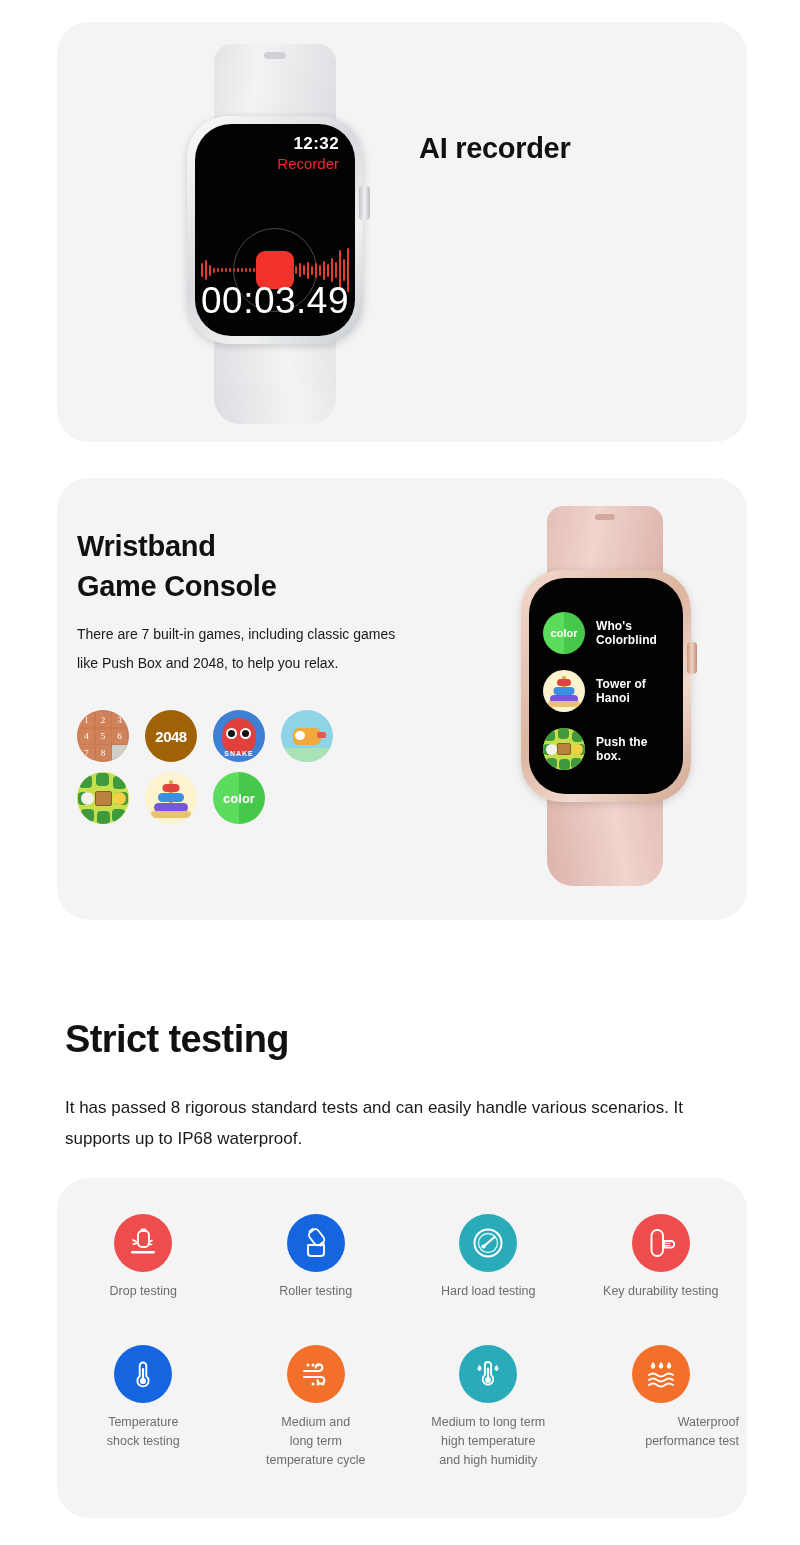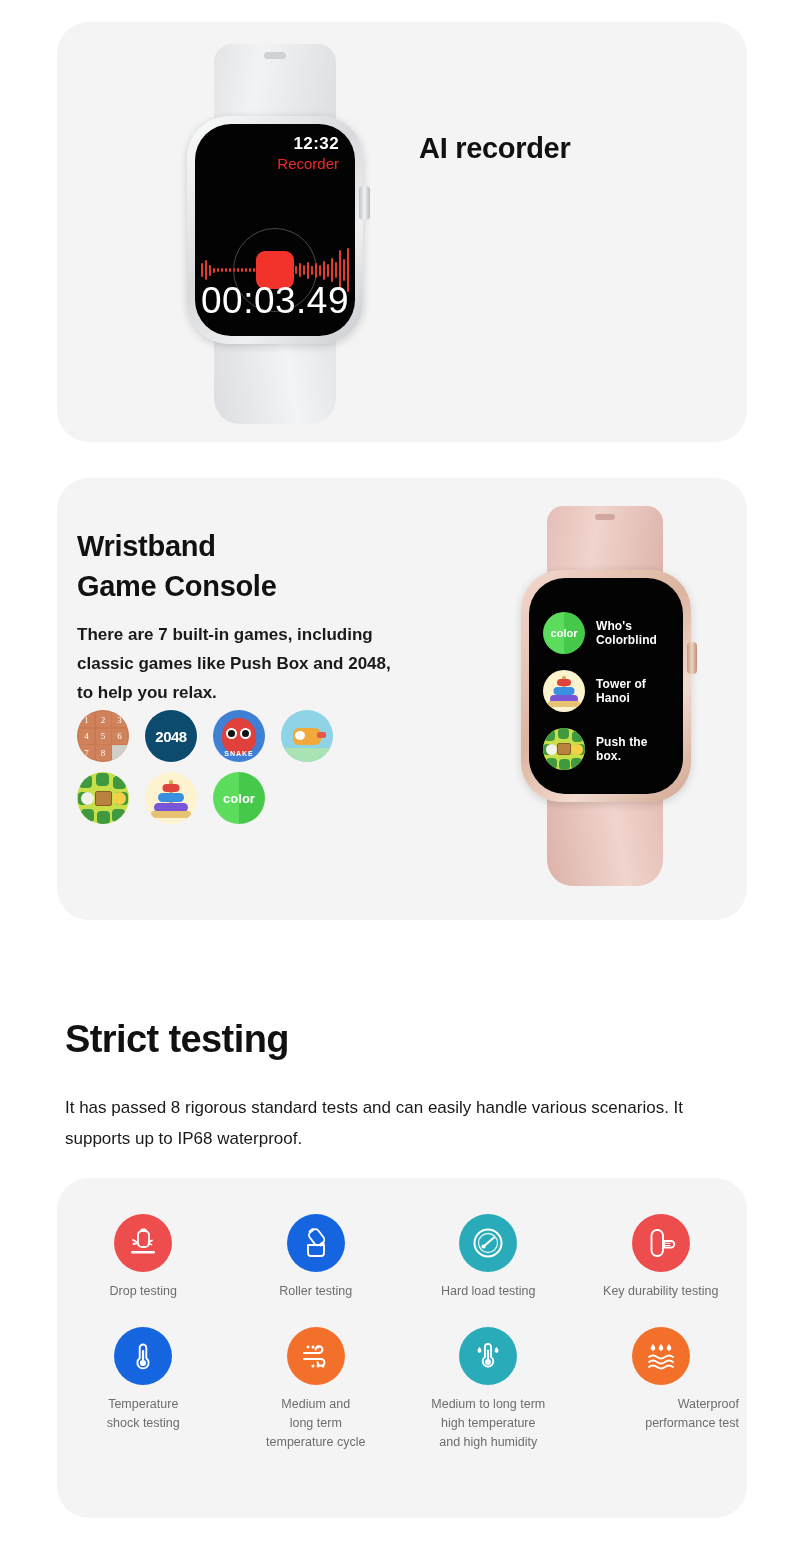--- a/index.html
+++ b/index.html
@@ -94,7 +94,7 @@
 
   .copy-left { position: absolute; left: 20px; top: 48px; width: 330px; }
   .copy-left .h-title { line-height: 40px; }
-  .copy-left .h-body  { font-size: 17px; line-height: 29px; font-weight: bold; }
+  .copy-left .h-body  { font-size: 14px; line-height: 29px; }
 
   .game-grid {
     position: absolute; left: 20px; top: 232px;

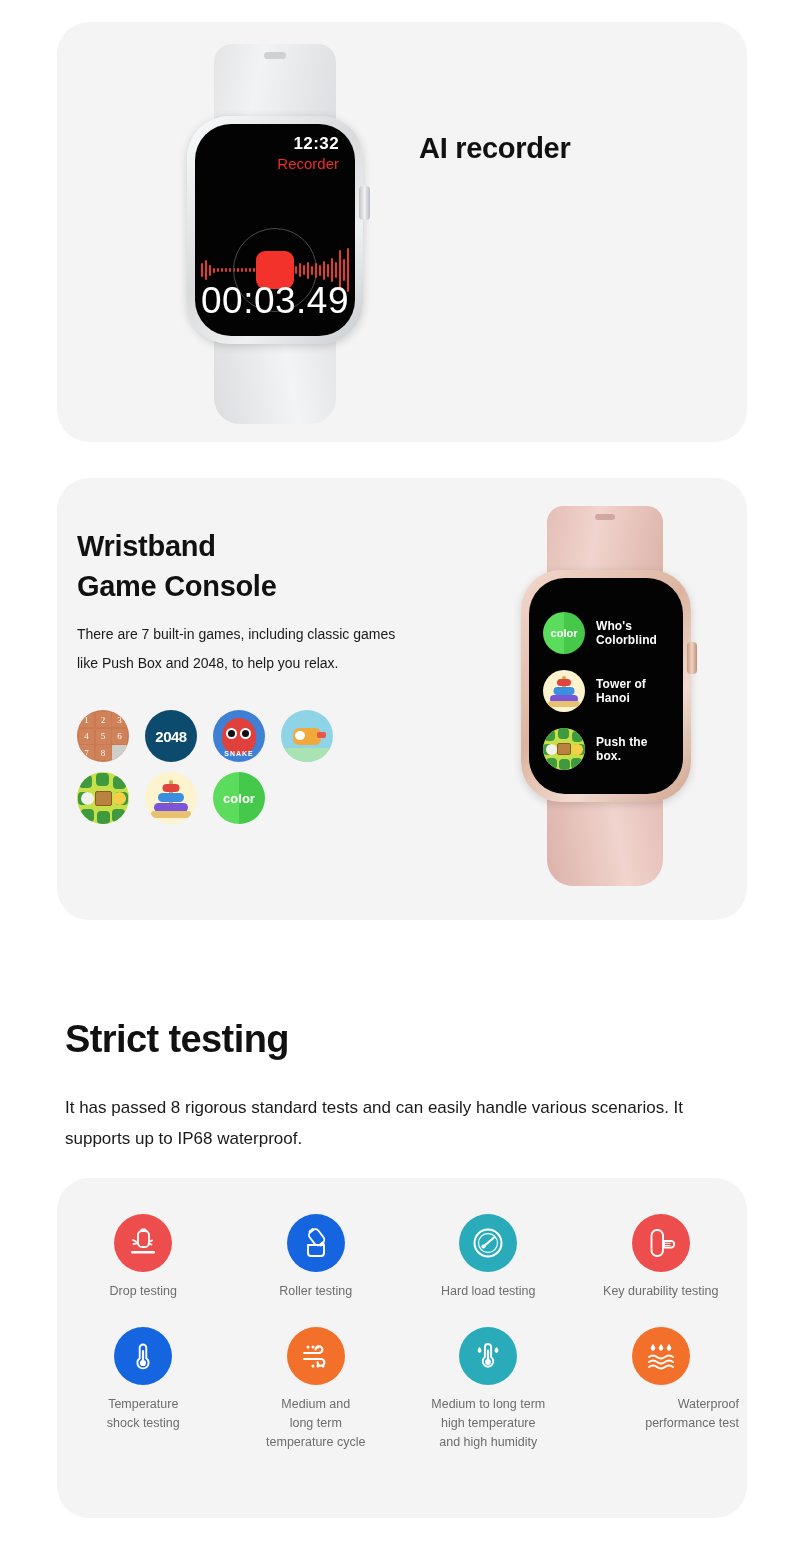--- a/index.html
+++ b/index.html
@@ -120,7 +120,7 @@
 
   
   .ico-2048 {
-    background: #0c4a6e; display: flex; align-items: center; justify-content: center;
+    background: #a16207; display: flex; align-items: center; justify-content: center;
   }
   .ico-2048 b { font-size: 15px; color: #fff; font-weight: 700; letter-spacing: -.5px; }
 

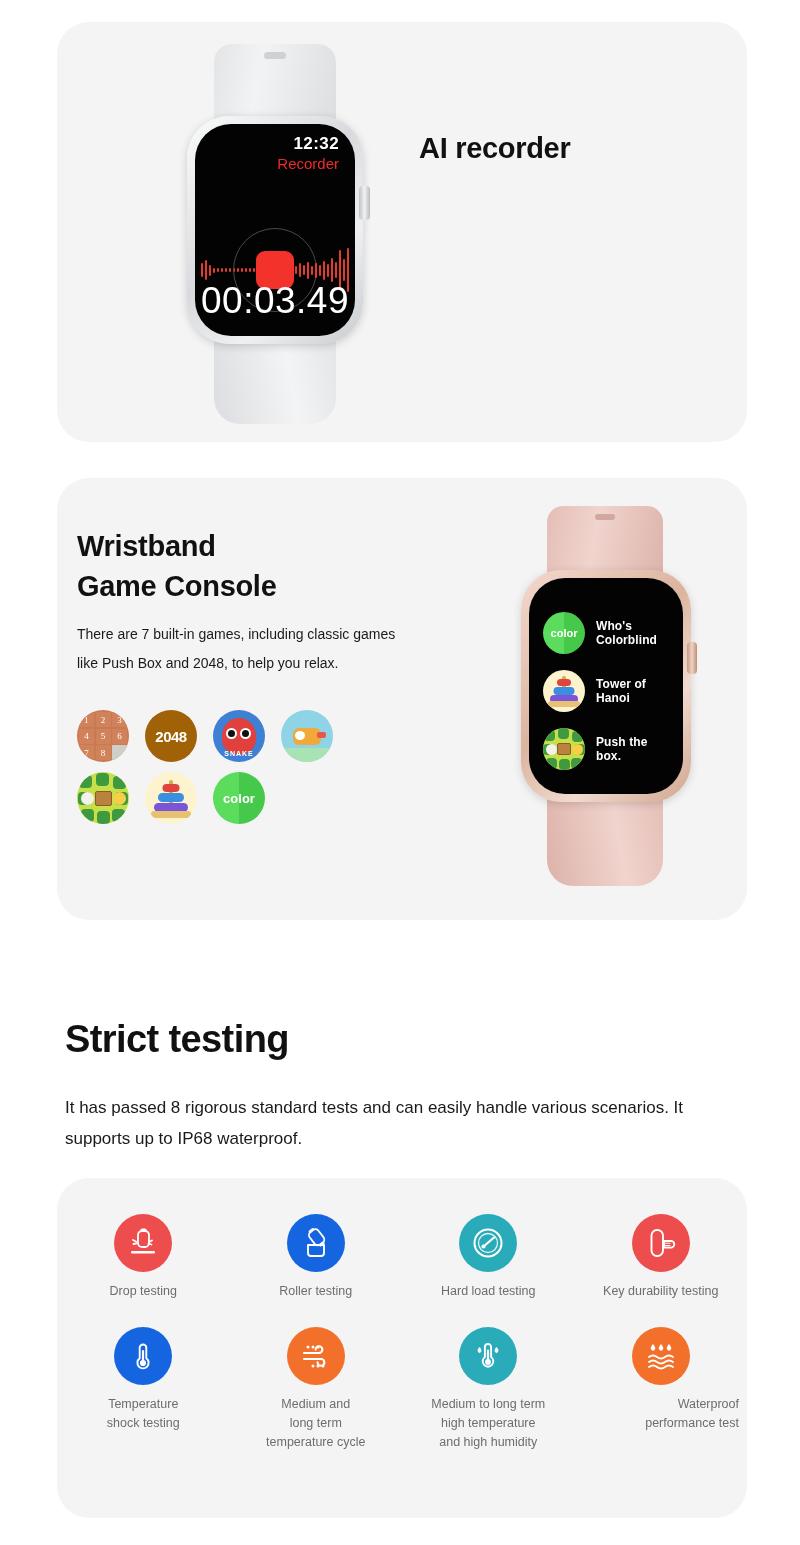--- a/index.html
+++ b/index.html
@@ -231,7 +231,7 @@
 
   .test-grid {
     position: absolute; left: 0; right: 0; top: 36px;
-    display: grid; grid-template-columns: repeat(4,1fr); row-gap: 26px;
+    display: grid; grid-template-columns: repeat(4,1fr); row-gap: 44px;
   }
   .test-cell { text-align: center; padding: 0 8px; }
   .test-circle {

